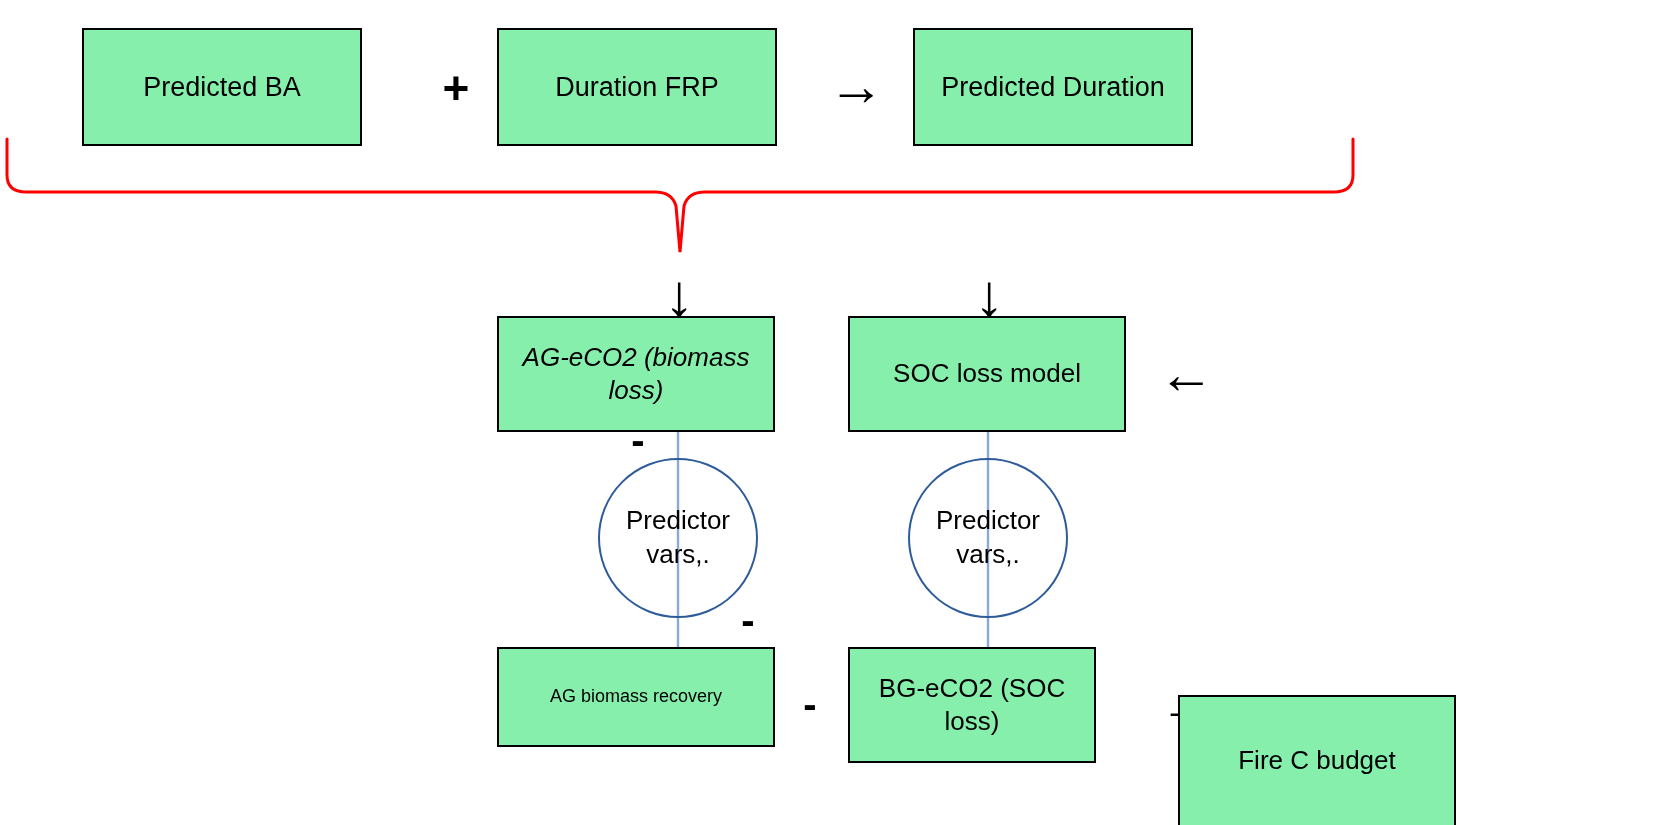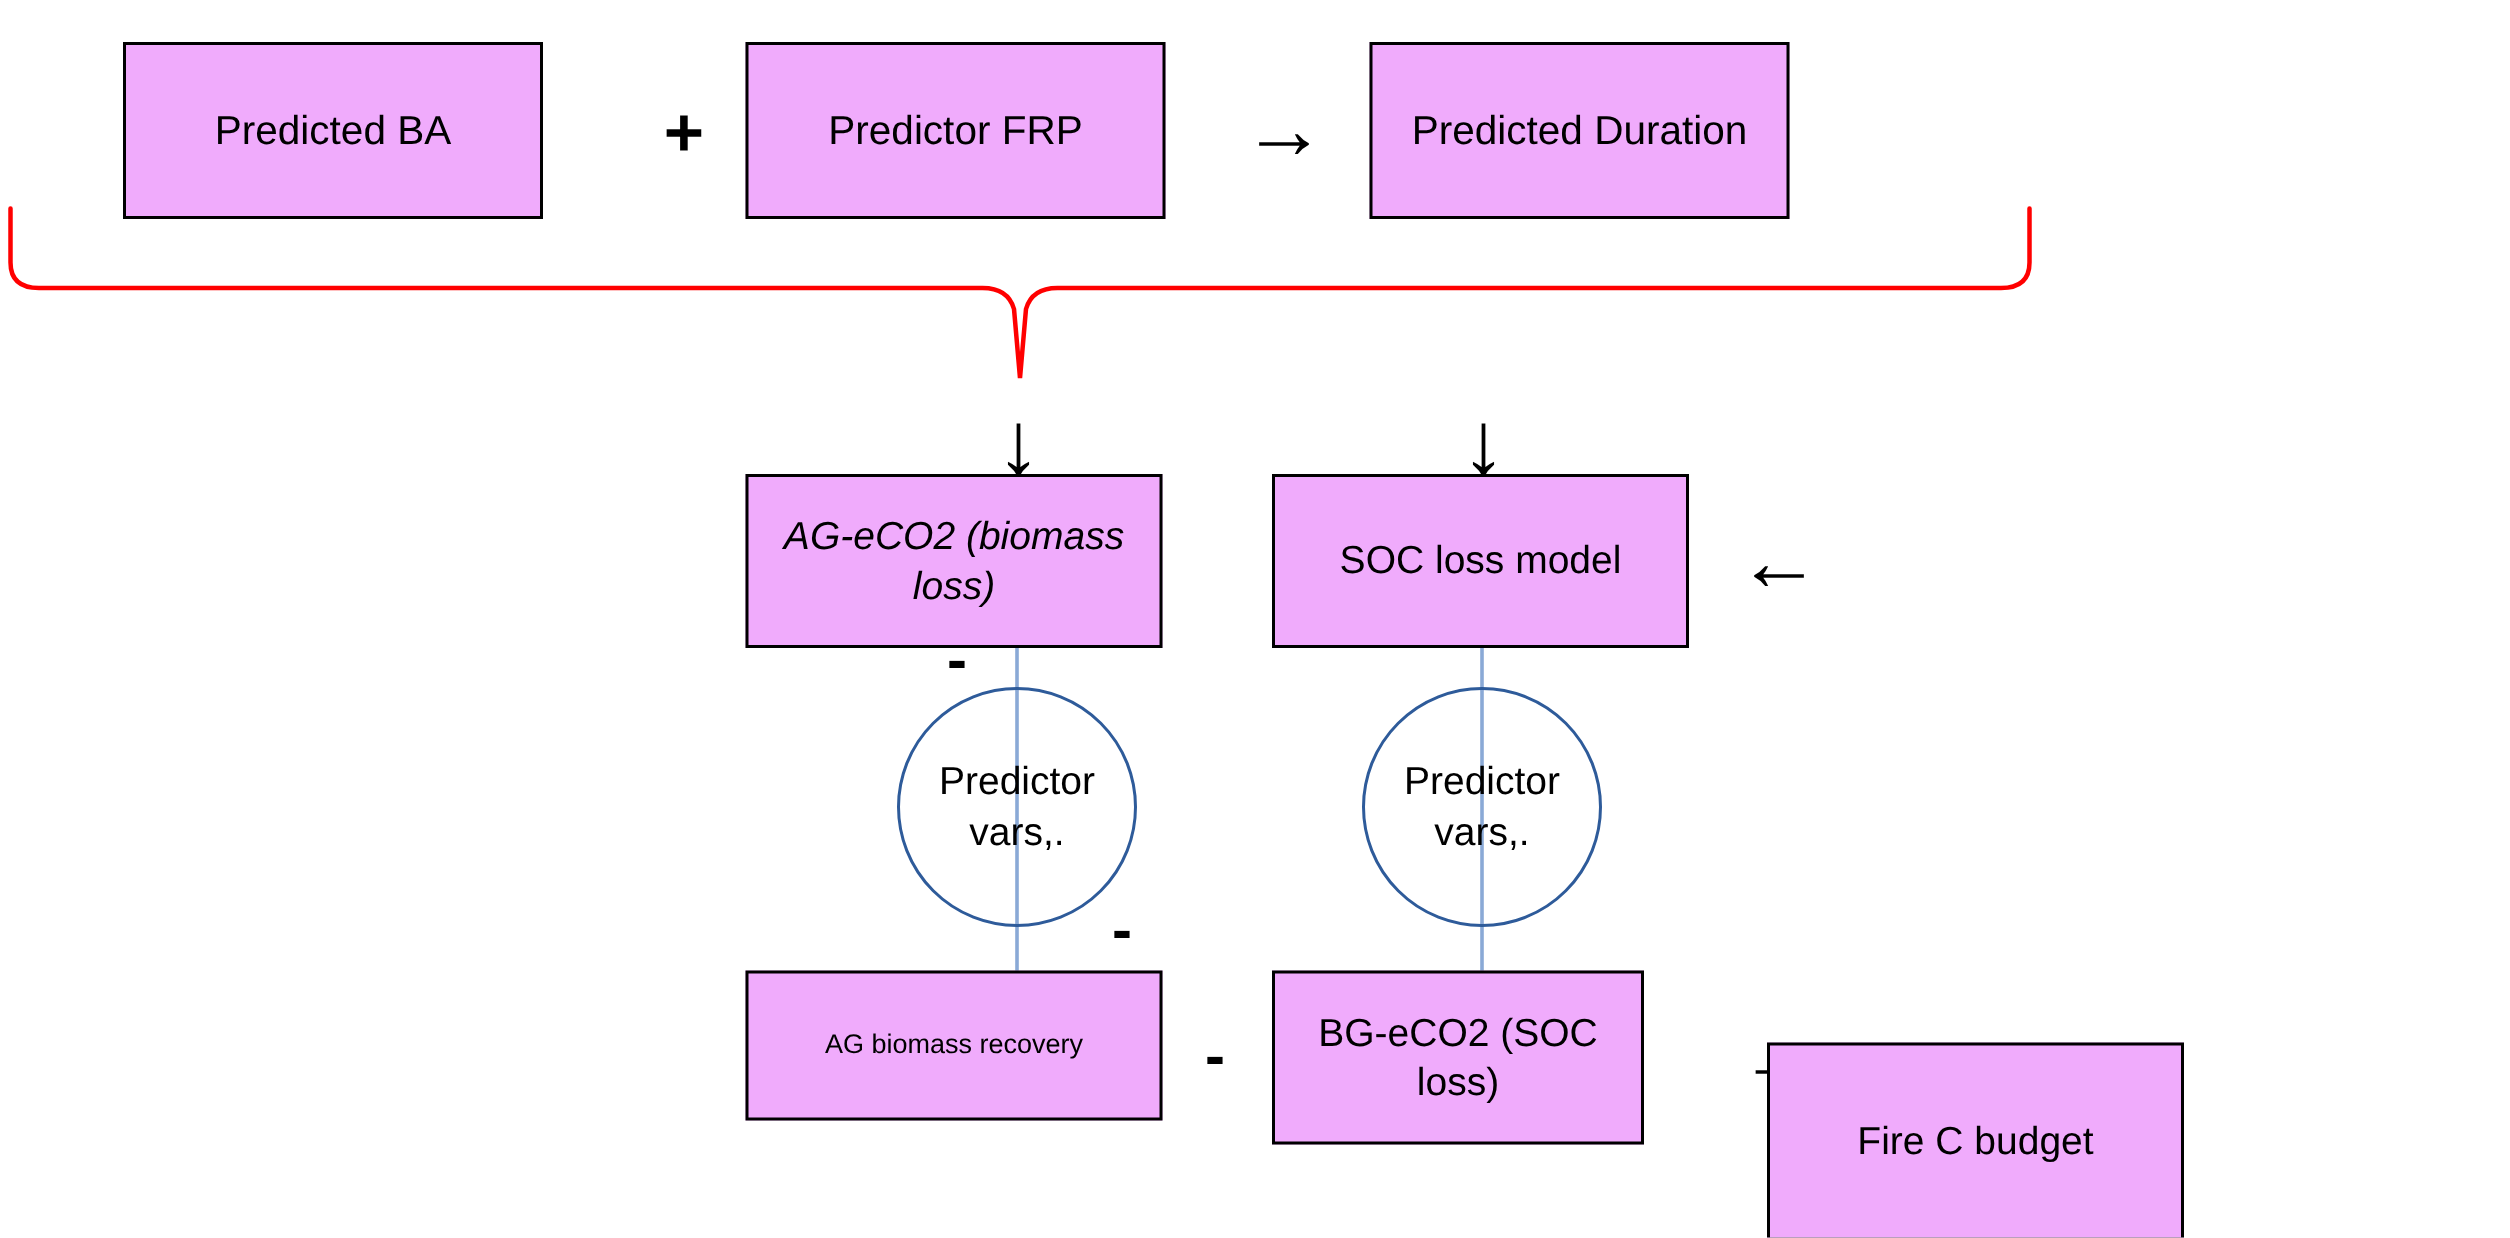--- a/index.html
+++ b/index.html
@@ -10,7 +10,7 @@
     position:absolute;
     box-sizing:border-box;
     border:2px solid #000000;
-    background:#f0abfc;
+    background:#86efac;
     display:flex;
     align-items:center;
     text-align:center;

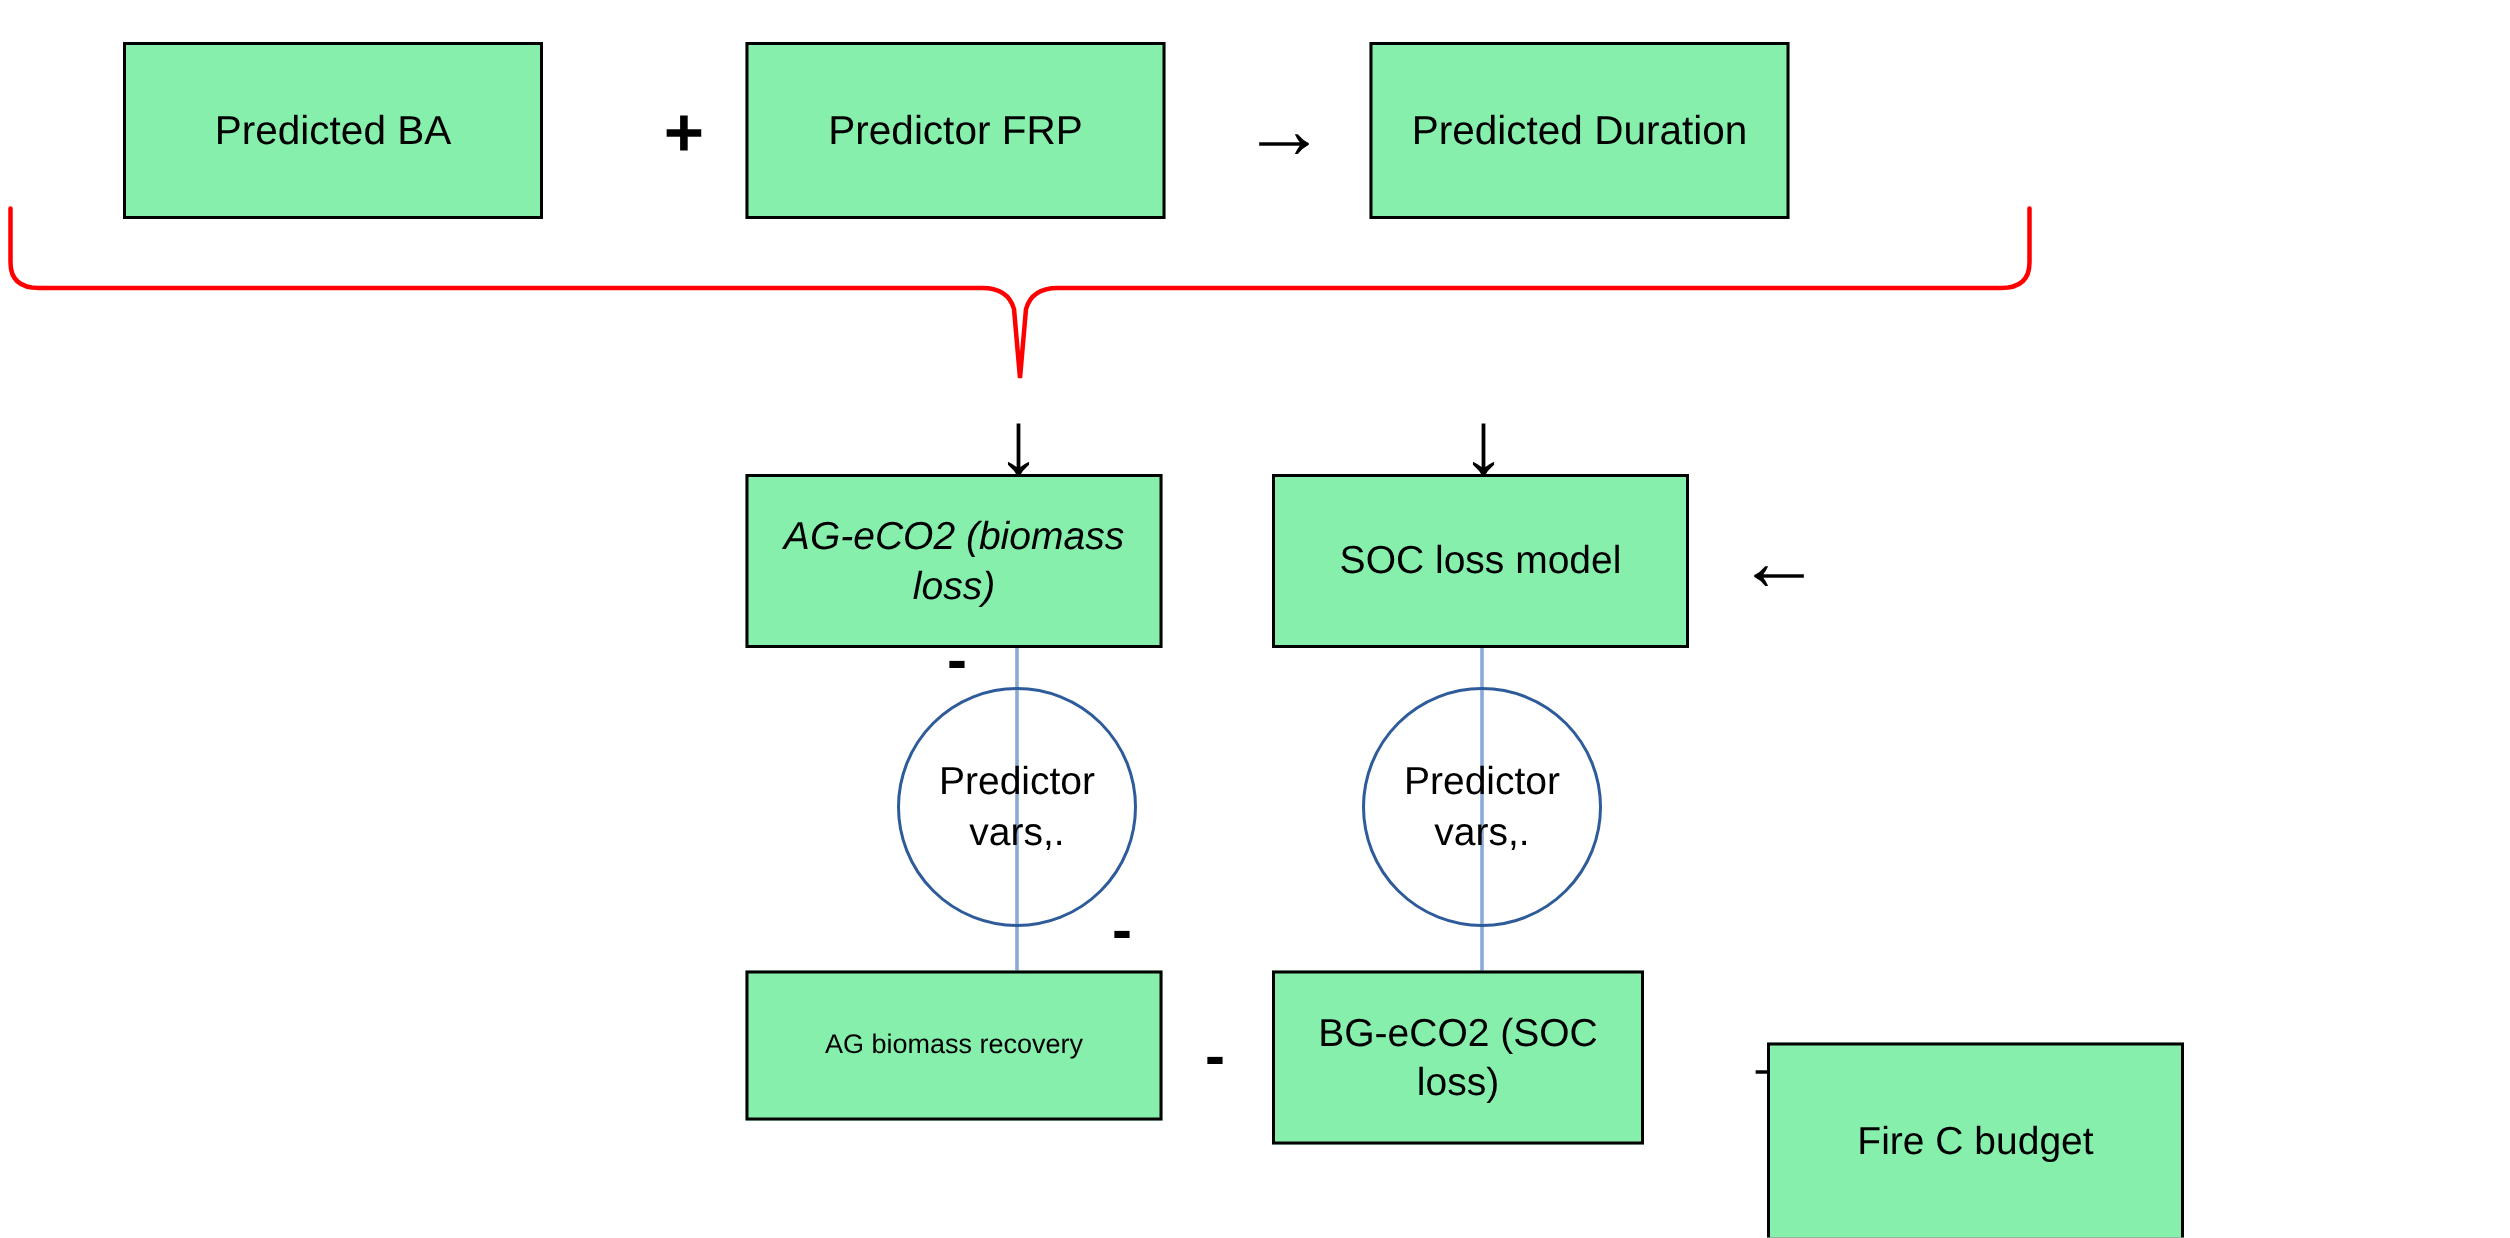--- a/index.html
+++ b/index.html
@@ -92,7 +92,7 @@
   </div>
 
   <div class="box" style="left:497px;top:28px;width:280px;height:118px;font-size:27px;">
-    <span>Predictor FRP</span>
+    <span>Duration FRP</span>
   </div>
 
   <div class="glyph arrow-r" style="left:826px;top:55px;width:60px;height:62px;">

